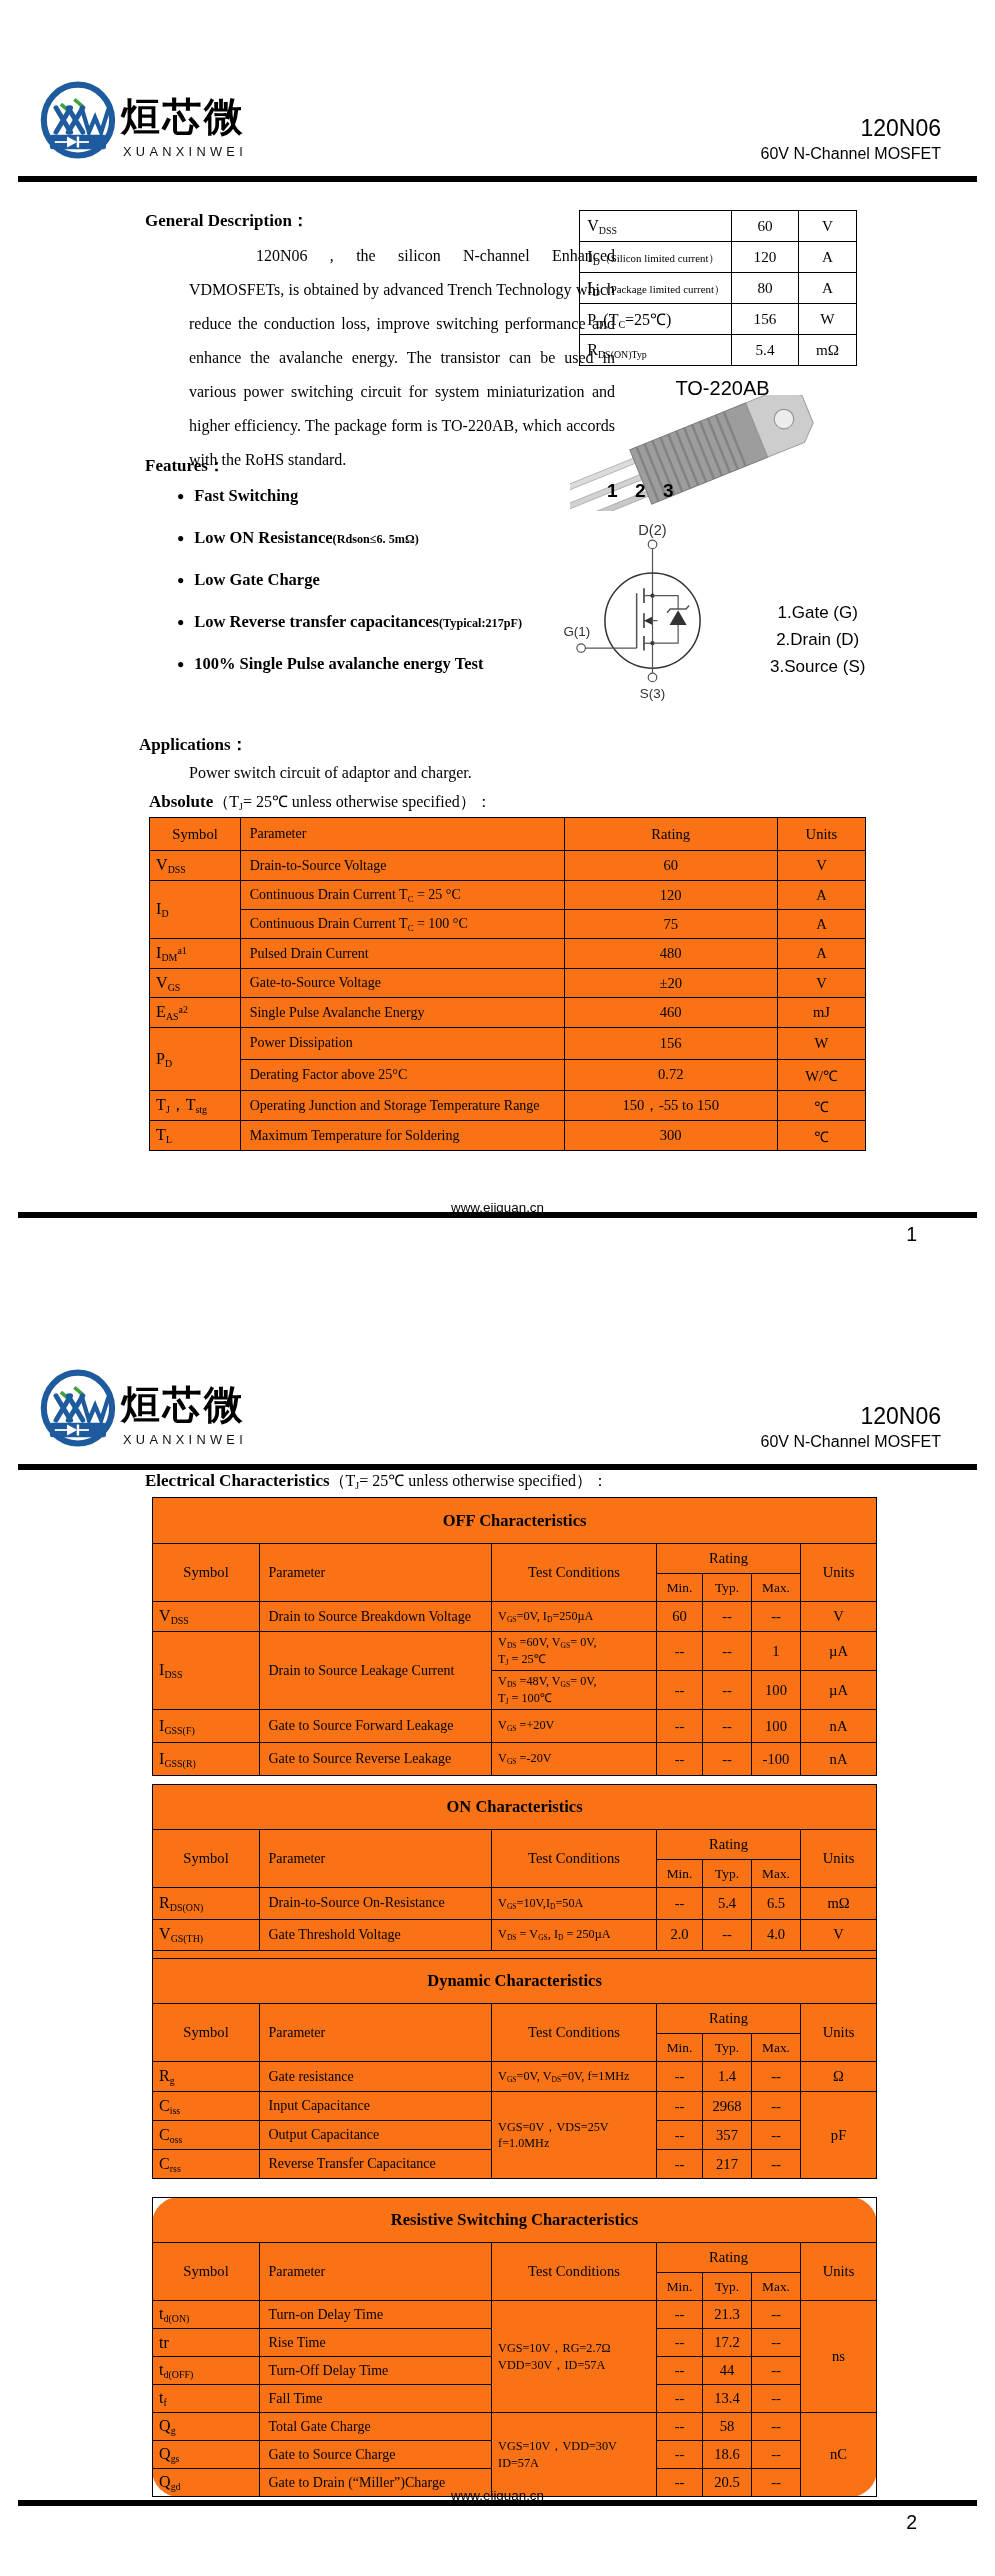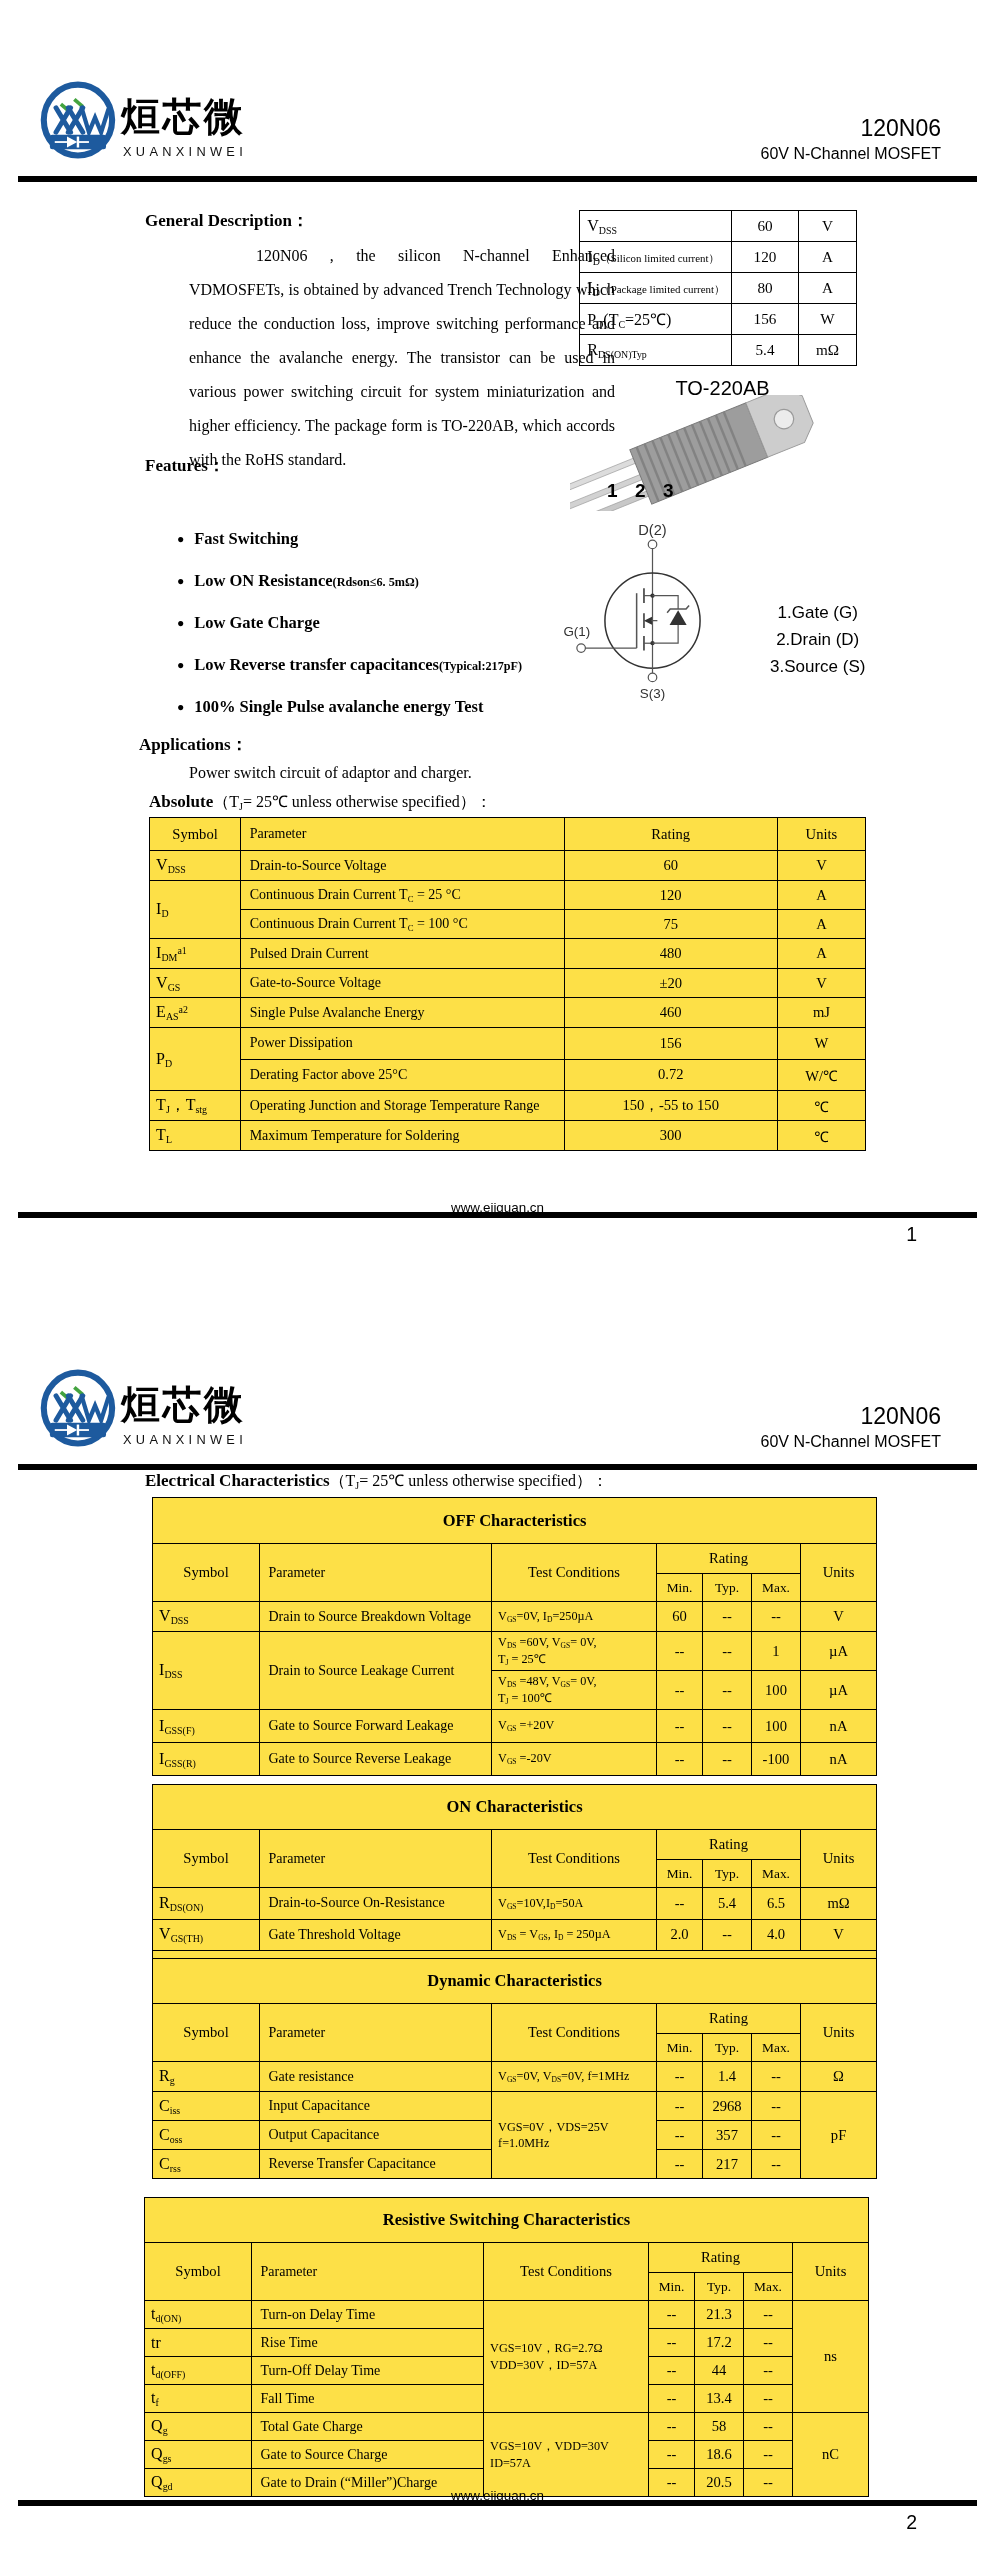--- a/index.html
+++ b/index.html
@@ -23,7 +23,7 @@
   
   .h-sec{position:absolute;font-size:17px;font-weight:bold;}
   .gd-text{position:absolute;left:145px;top:239px;width:426px;font-size:16px;line-height:34px;text-align:justify;text-indent:67px;margin-left:44px;}
-  .feat-list{position:absolute;left:177px;top:529px;width:439px;}
+  .feat-list{position:absolute;left:177px;top:486px;width:439px;}
   .feat-item{margin-bottom:22px;font-size:16.5px;font-weight:bold;white-space:nowrap;}
   .feat-item .bullet{font-size:12.2px;margin-right:9.8px;vertical-align:1.2px;}
   .fnote{font-size:12.2px;font-weight:bold;}

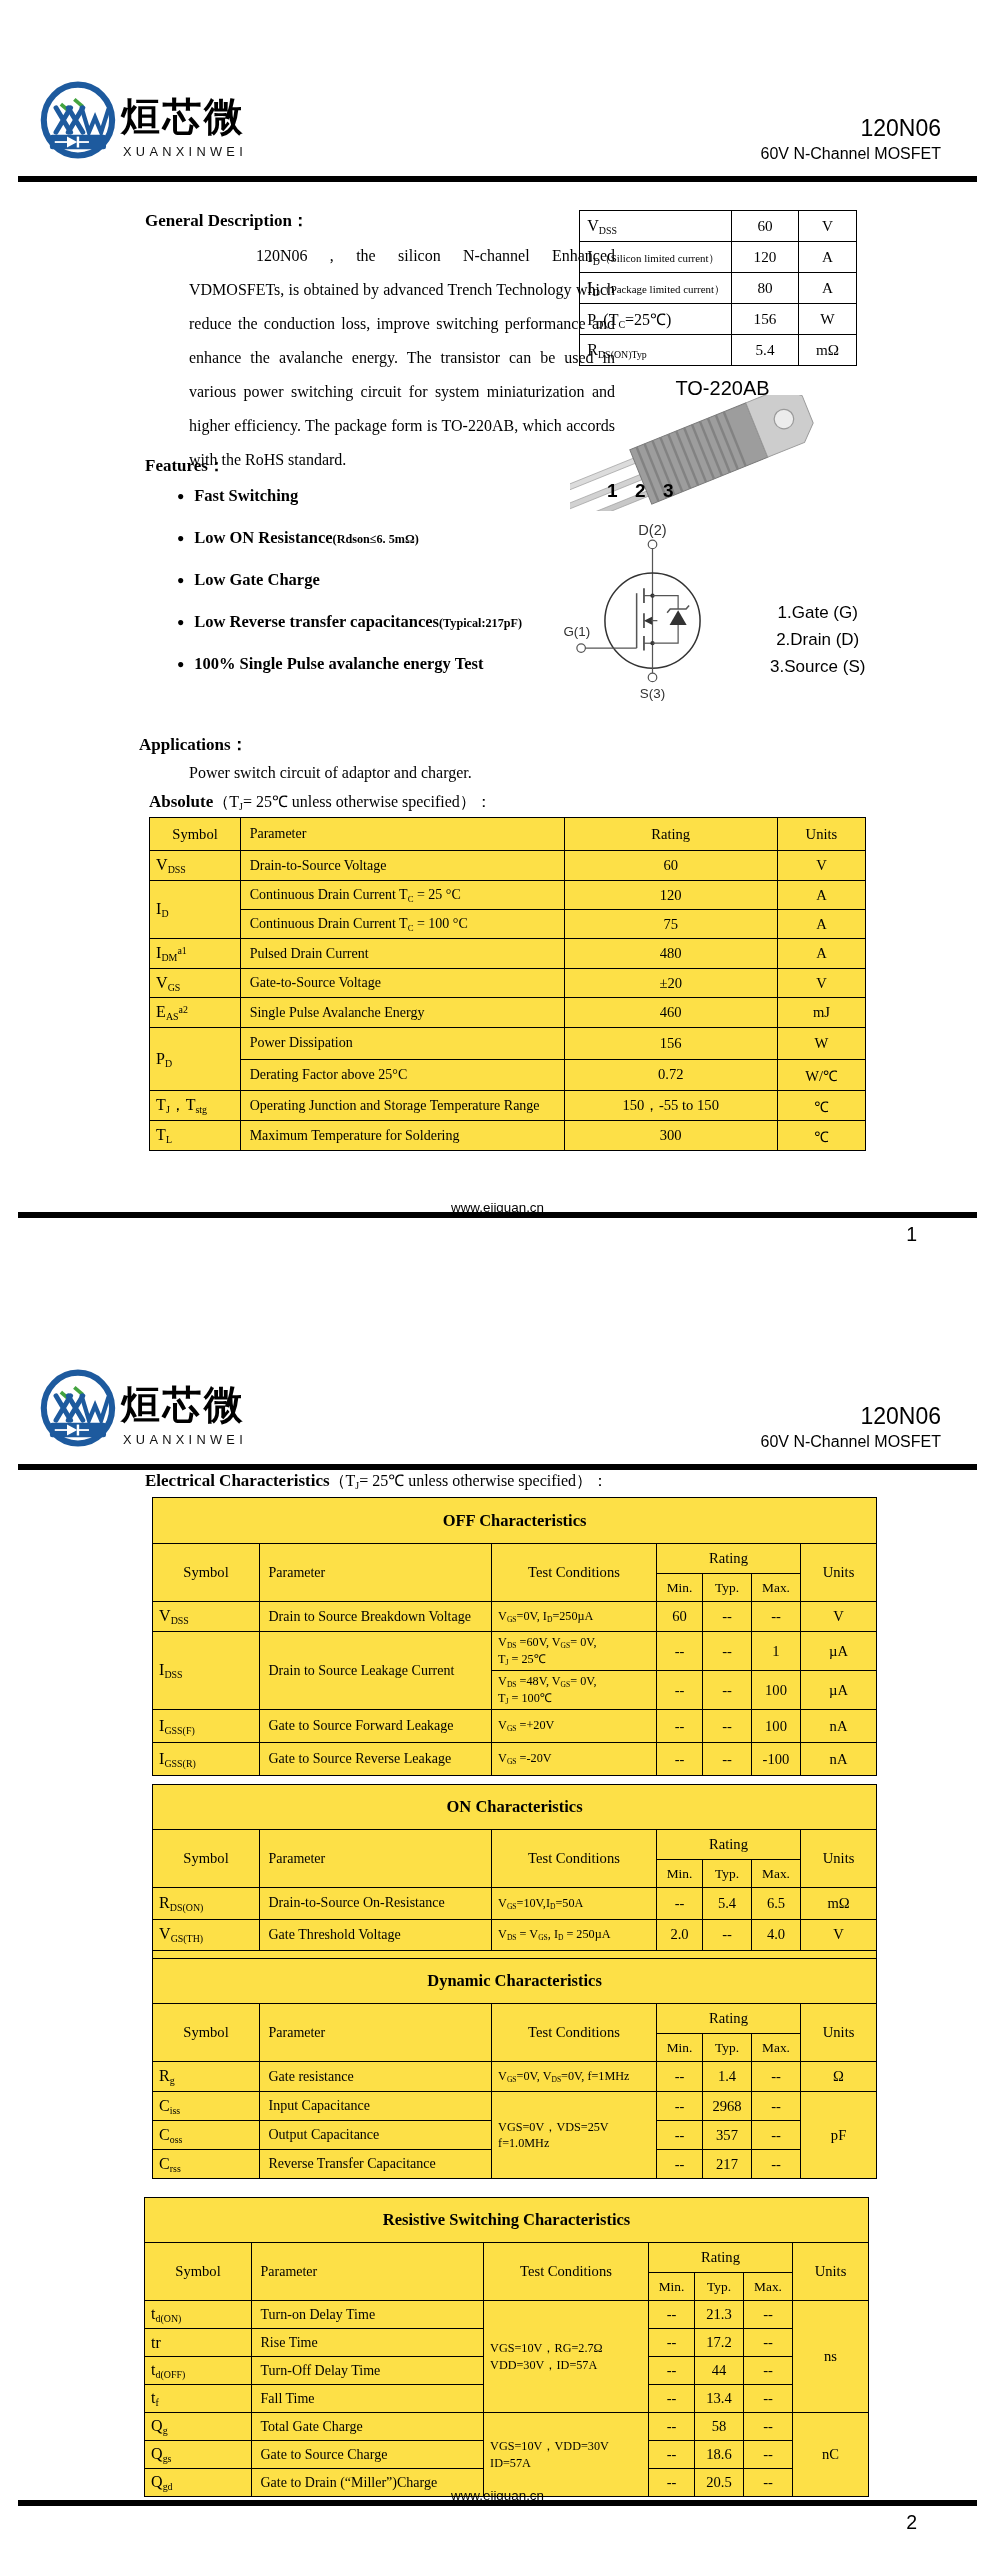--- a/index.html
+++ b/index.html
@@ -47,7 +47,7 @@
   .legend{position:absolute;left:770px;top:599px;font-size:17px;font-family:"Liberation Sans",sans-serif;line-height:27px;text-align:center;}
 
   
-  .et{position:absolute;border-collapse:collapse;table-layout:fixed;border:1.8px solid #000;font-size:14.6px;background:#fde047;}
+  .et{position:absolute;border-collapse:collapse;table-layout:fixed;border:1.8px solid #000;font-size:14.6px;background:#f97316;}
   .et td,.et th{border:1.2px solid #000;font-weight:normal;overflow:hidden;padding:0 3.7px;}
   .et .sym{text-align:left;padding-left:6.1px;font-size:16px;}
   .et .par{text-align:left;padding-left:8.5px;font-size:14px;}

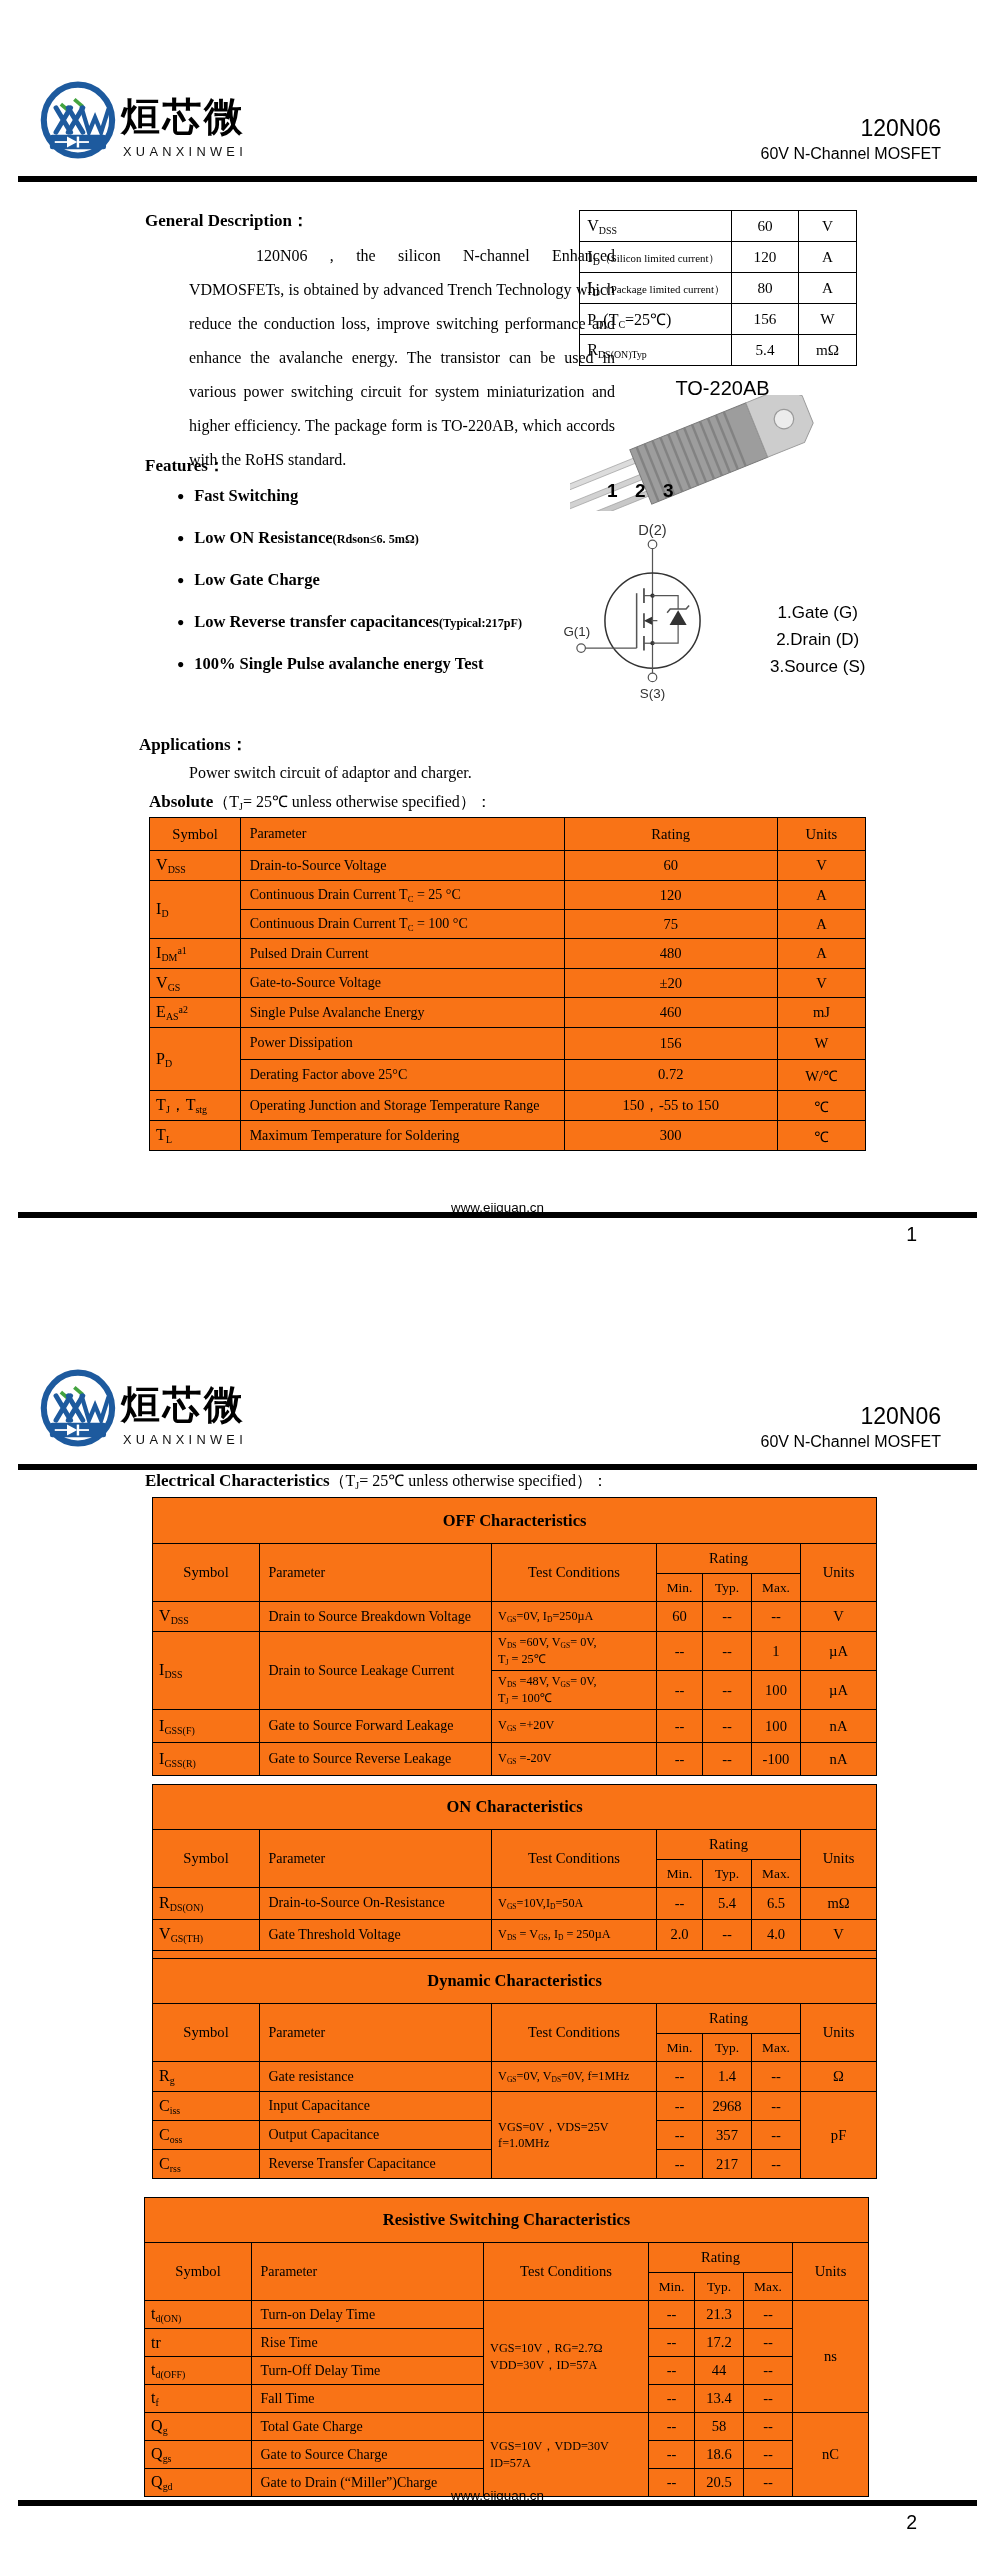--- a/index.html
+++ b/index.html
@@ -501,7 +501,7 @@
   </tbody>
     </table>
 
-  <table class="et" style="left:144px;top:909px;width:723px;">
+  <table class="et" style="left:152px;top:909px;width:723px;border-radius:27px;">
     <colgroup>
         <col style="width:107px">
         <col style="width:232px">

